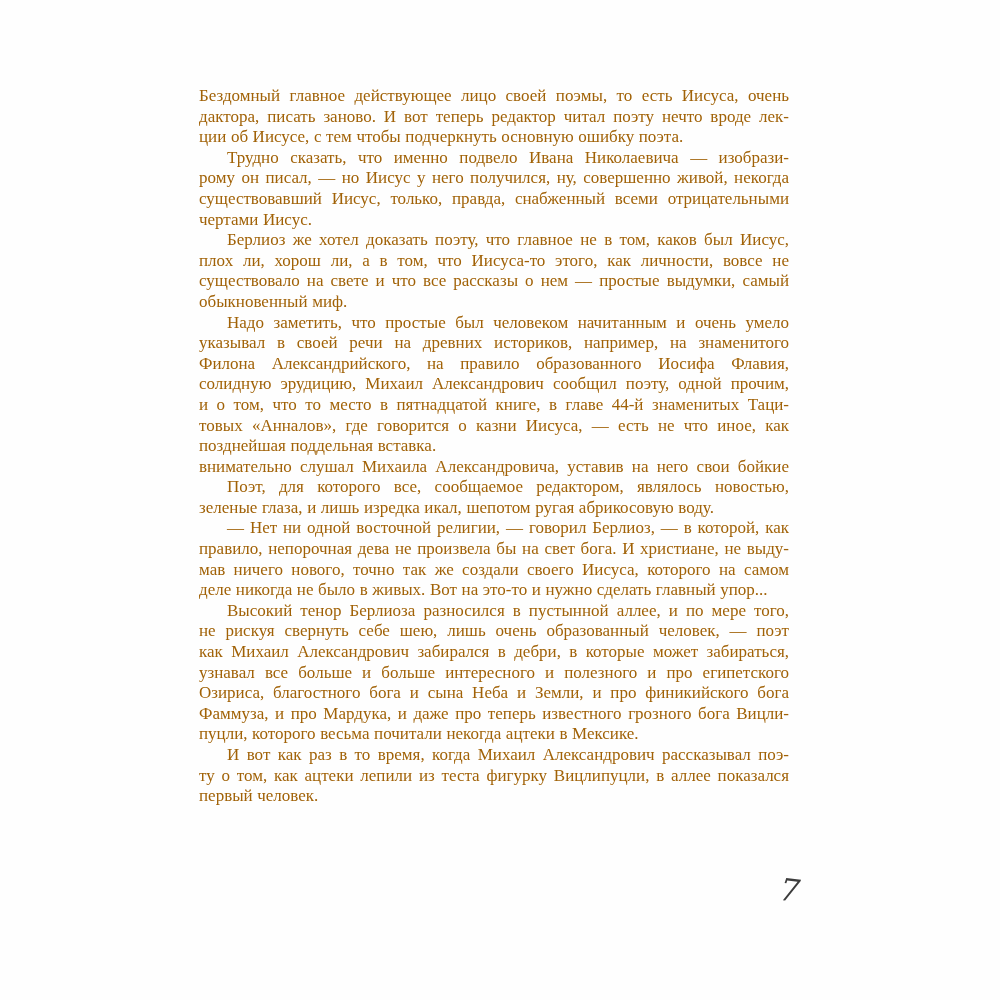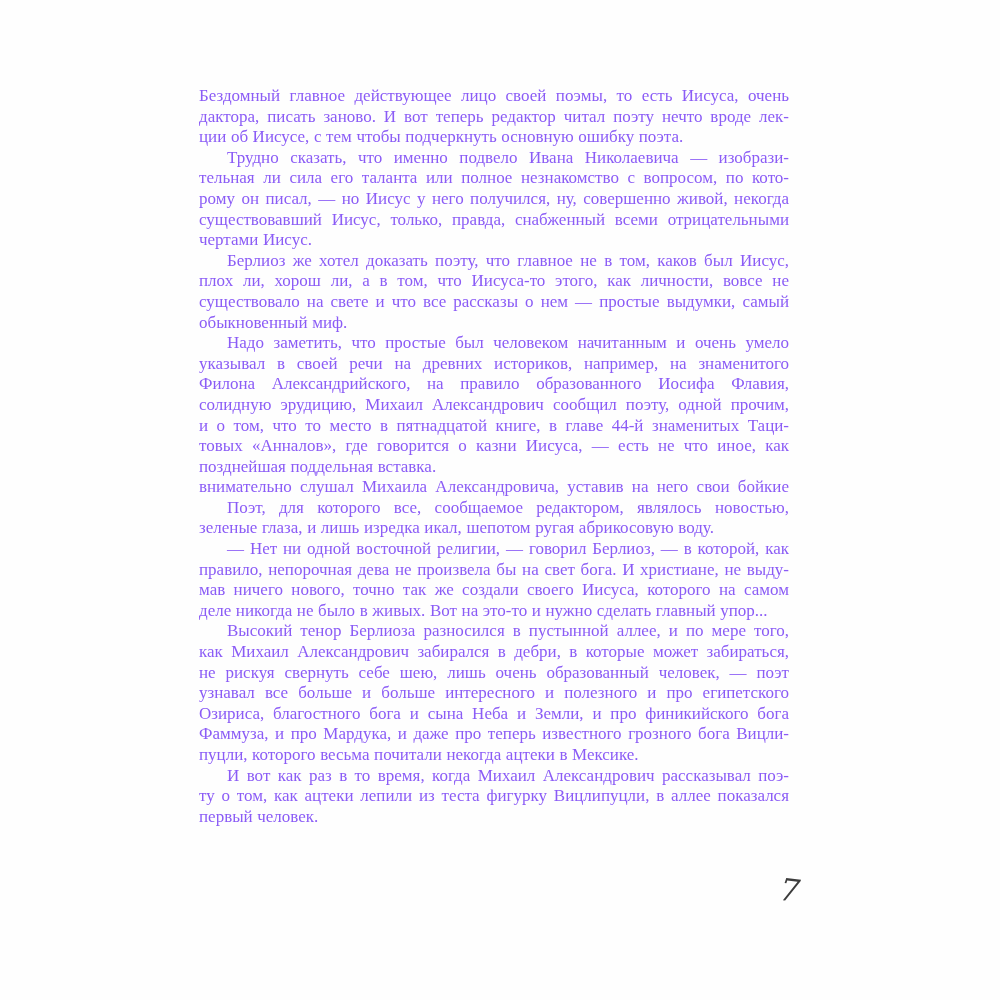--- a/index.html
+++ b/index.html
@@ -25,7 +25,7 @@
     font-family: "Liberation Serif", "DejaVu Serif", serif;
     font-size: 17px;
     line-height: 20.6px;
-    color: #8b5cf6;
+    color: #a16207;
   }
   .para {
     margin: 0;

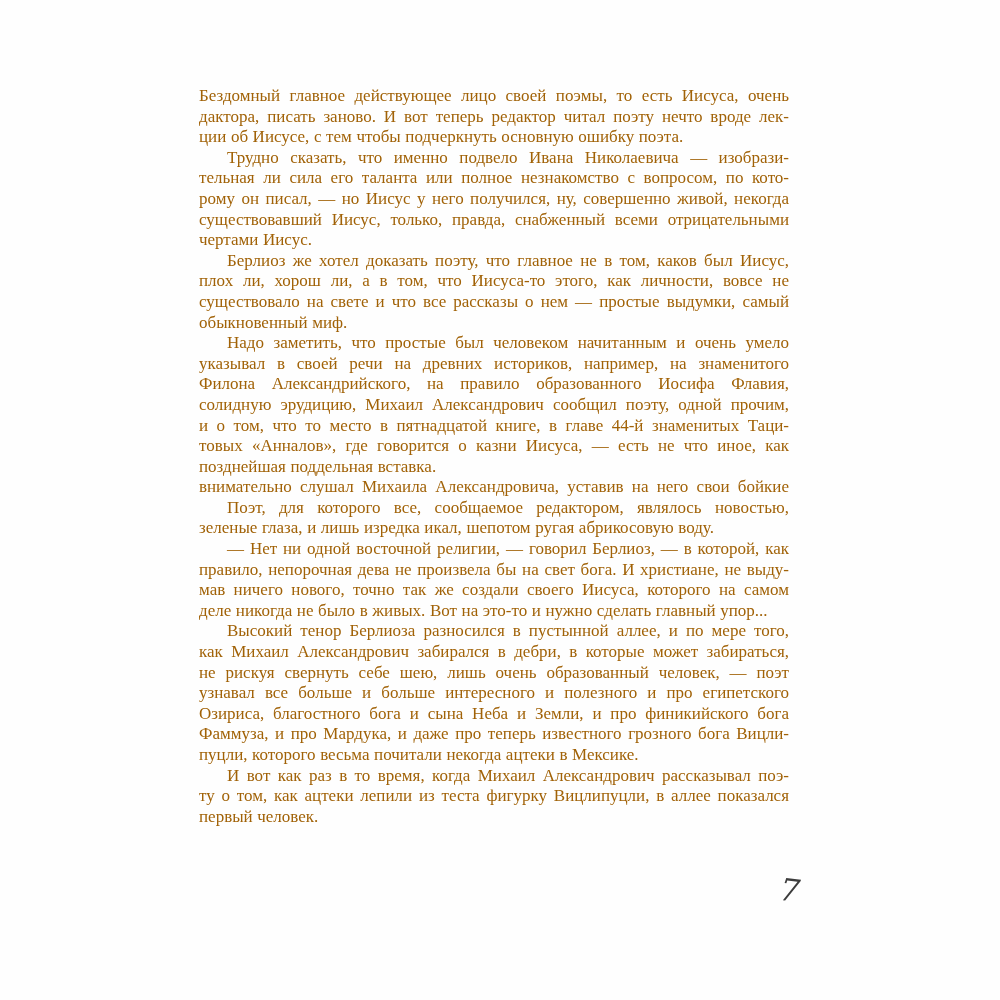--- a/index.html
+++ b/index.html
@@ -66,7 +66,6 @@
       </div>
       <div class="para">
         <div class="line indent">Трудно сказать, что именно подвело Ивана Николаевича — изобрази-</div>
-        <div class="line">тельная ли сила его таланта или полное незнакомство с вопросом, по кото-</div>
         <div class="line">рому он писал, — но Иисус у него получился, ну, совершенно живой, некогда</div>
         <div class="line">существовавший Иисус, только, правда, снабженный всеми отрицательными</div>
         <div class="line last">чертами Иисус.</div>

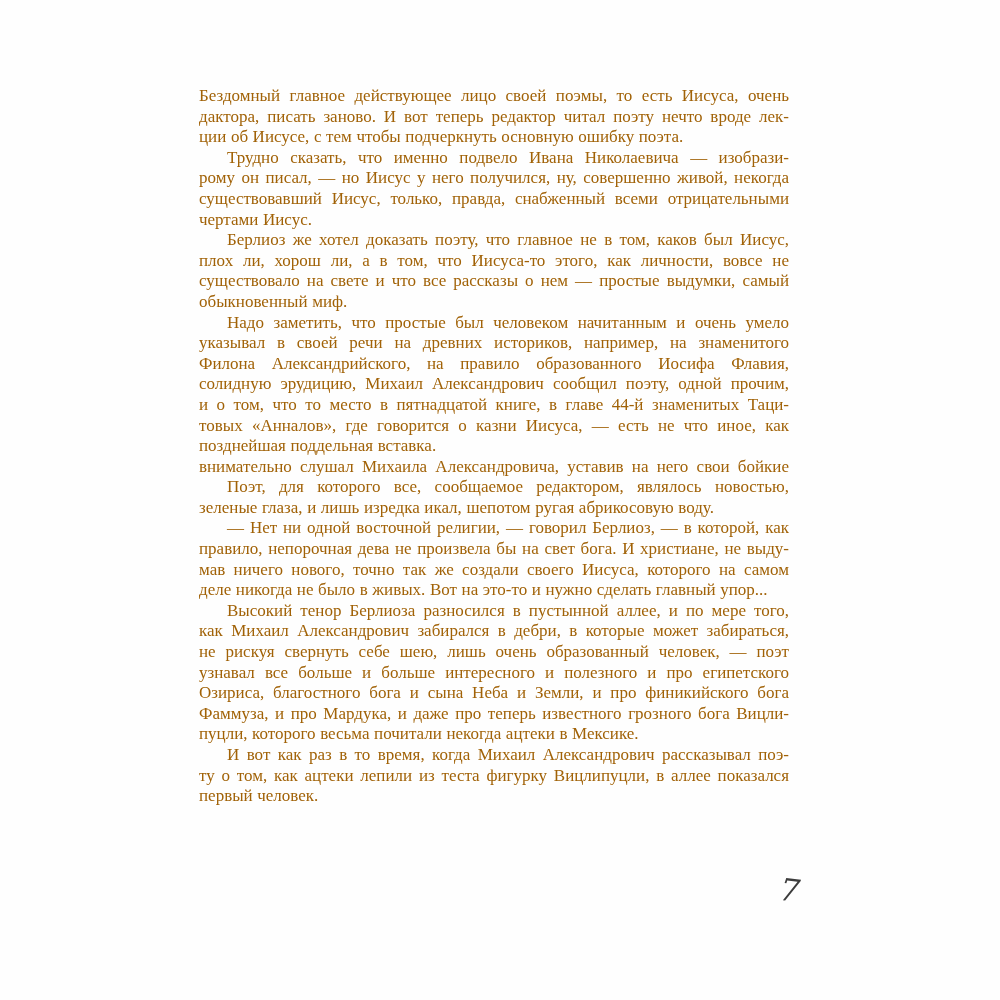--- a/index.html
+++ b/index.html
@@ -98,8 +98,8 @@
       </div>
       <div class="para">
         <div class="line indent">Высокий тенор Берлиоза разносился в пустынной аллее, и по мере того,</div>
+        <div class="line">не рискуя свернуть себе шею, лишь очень образованный человек, — поэт</div>
         <div class="line">как Михаил Александрович забирался в дебри, в которые может забираться,</div>
-        <div class="line">не рискуя свернуть себе шею, лишь очень образованный человек, — поэт</div>
         <div class="line">узнавал все больше и больше интересного и полезного и про египетского</div>
         <div class="line">Озириса, благостного бога и сына Неба и Земли, и про финикийского бога</div>
         <div class="line">Фаммуза, и про Мардука, и даже про теперь известного грозного бога Вицли-</div>

